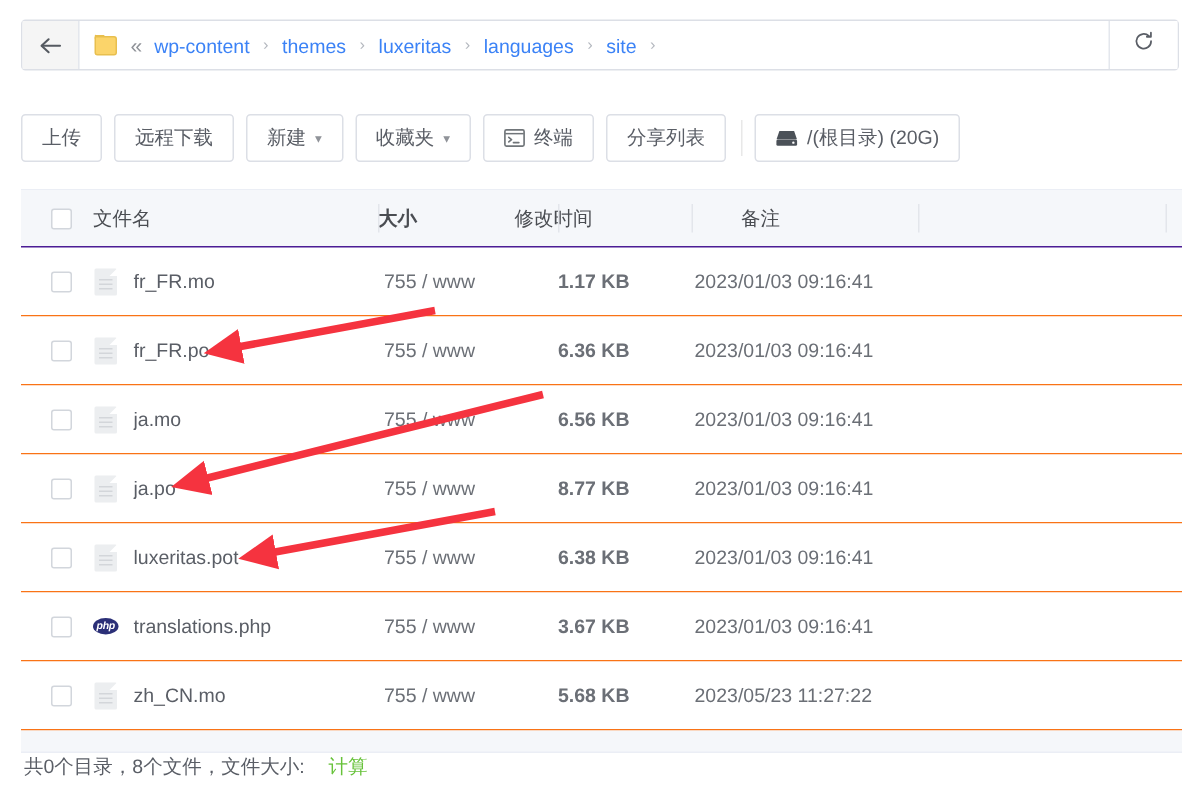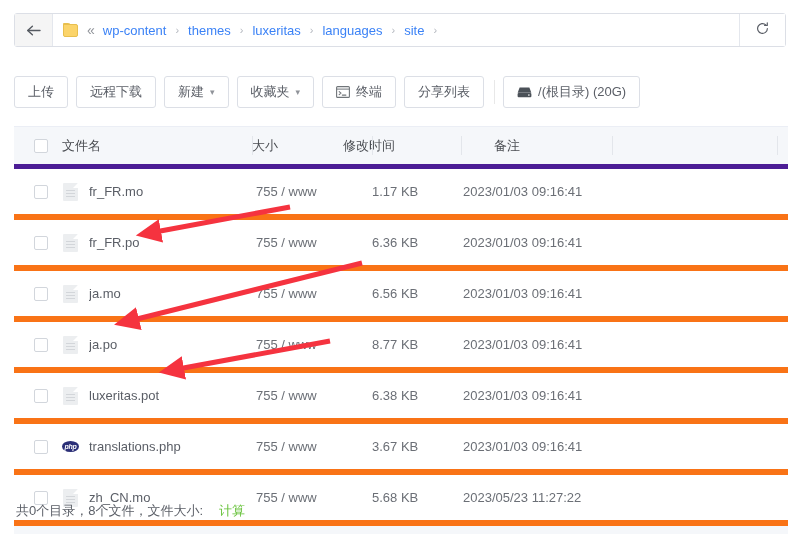--- a/index.html
+++ b/index.html
@@ -167,7 +167,7 @@
     background: #f5f7fa;
     color: #4a4d52;
     font-size: 13px;
-    border-bottom: 5px solid #4c1d95;
+    border-bottom: 1px solid #4c1d95;
     position: relative;
   }
   .row {

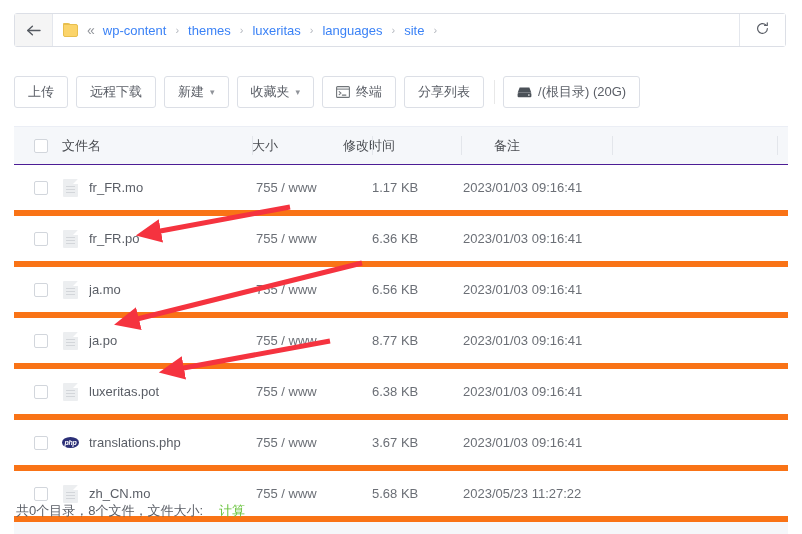--- a/index.html
+++ b/index.html
@@ -217,7 +217,7 @@
   .thead .c-name .label { color:#4a4d52; }
 
   .c-perm { flex: 0 0 120px; padding-left: 14px; box-sizing: border-box; }
-  .c-size { flex: 0 0 89px;  padding-left: 10px; box-sizing: border-box; }
+  .c-size { flex: 0 0 89px;  padding-left: 10px; box-sizing: border-box; font-weight: bold; }
   .c-time { flex: 0 0 151px; padding-left: 12px; box-sizing: border-box; }
   .c-note { flex: 1 1 auto;  padding-left: 12px; box-sizing: border-box; }
 

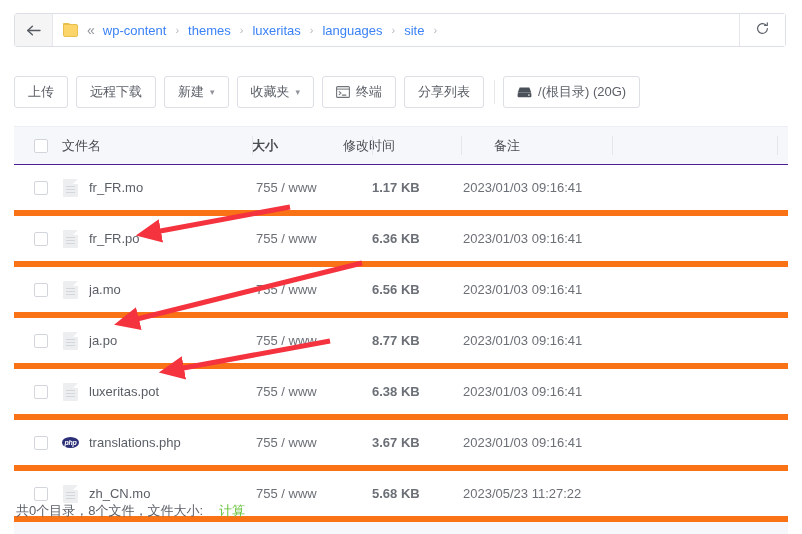--- a/index.html
+++ b/index.html
@@ -174,7 +174,7 @@
     display: flex;
     align-items: center;
     height: 45px;
-    border-bottom: 6px solid #f97316;
+    border-bottom: 1px solid #f97316;
     font-size: 13px;
     color: #6b6f76;
     background: #fff;

